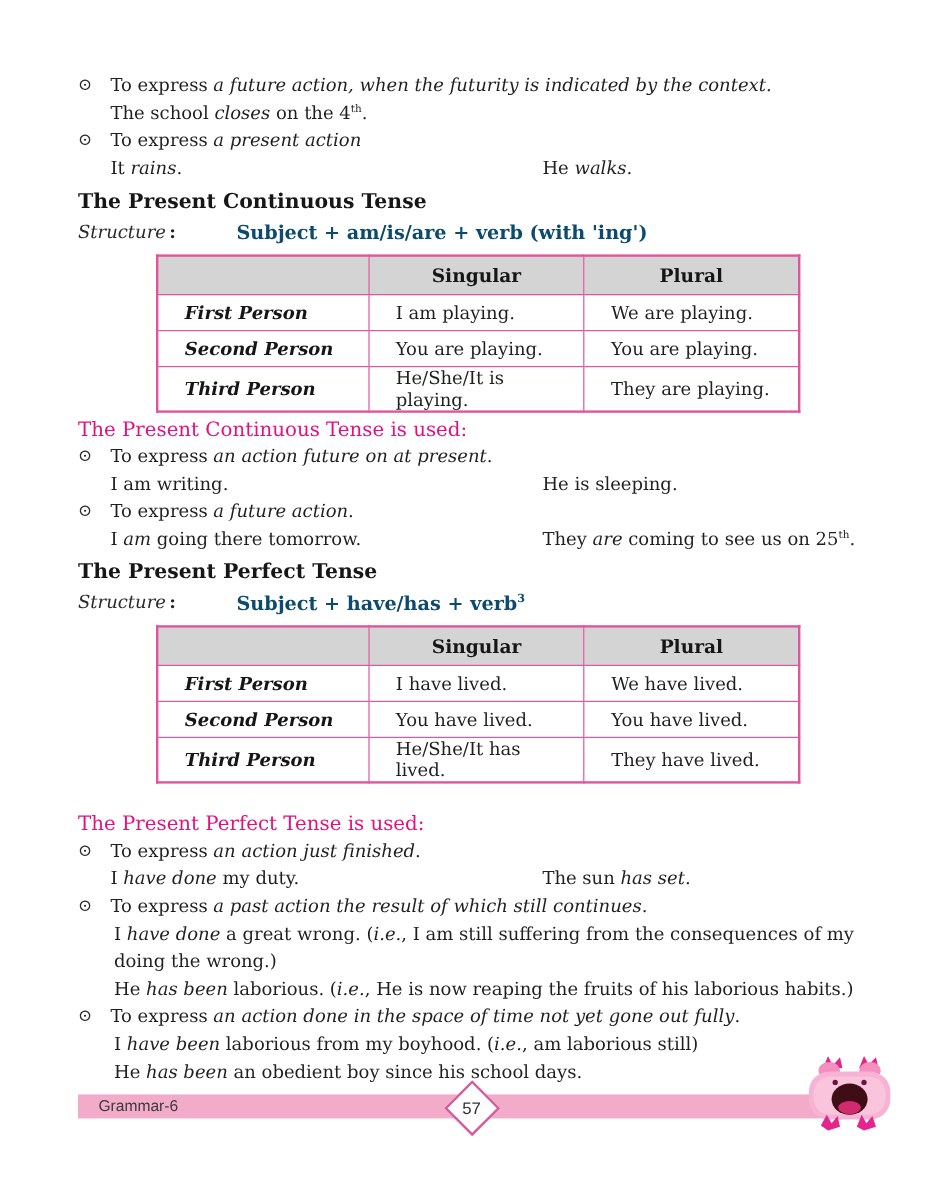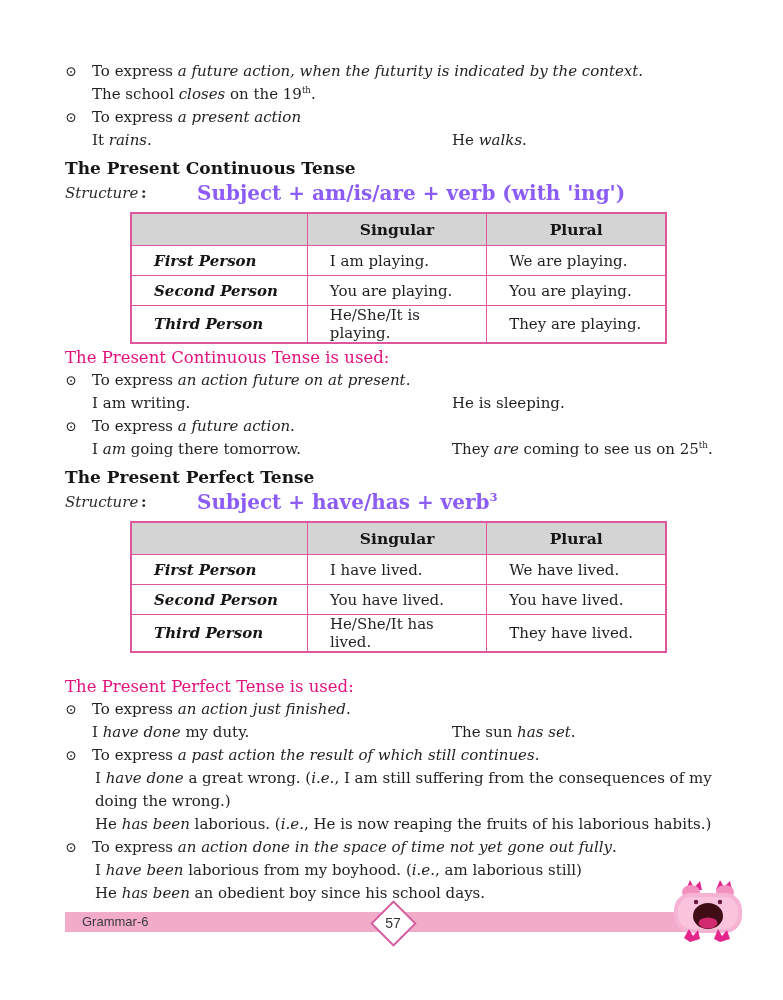--- a/index.html
+++ b/index.html
@@ -76,7 +76,7 @@
         <span class="txt"><span>To express </span><span class="it">a future action, when the futurity is indicated by the context.</span></span>
       </div>
       <div class="ex-row">
-        <span class="ex-right"><span>The school </span><span class="it">closes</span><span> on the 19</span><sup>th</sup><span>.</span></span>
+        <span class="ex-right"><span>The school </span><span class="it">closes</span><span> on the 4</span><sup>th</sup><span>.</span></span>
       </div>
       <div class="bullet">
         <span class="mark">⊙</span>

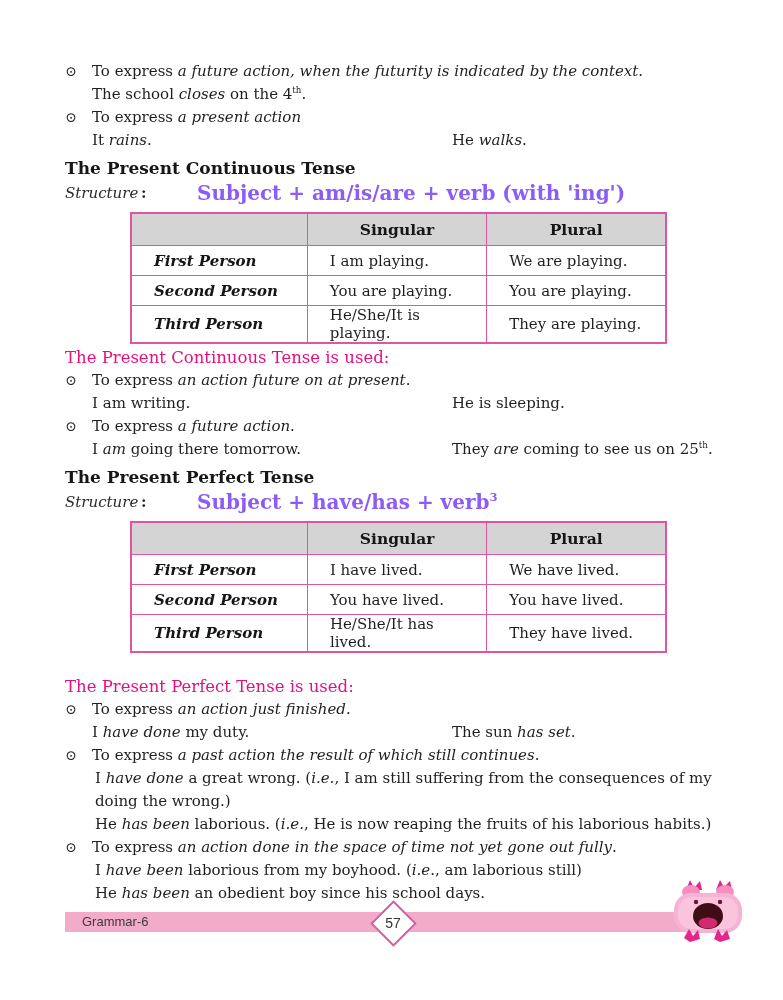--- a/index.html
+++ b/index.html
@@ -28,7 +28,7 @@
   .structure-row { display:flex; line-height:25px; }
   .structure-label { font-style:italic; flex:0 0 76px; color:#2a2a2a; }
   .structure-colon { flex:0 0 56px; font-weight:bold; }
-  .structure-value { font-weight:bold; font-size:20px; color:#8b5cf6; }
+  .structure-value { font-weight:bold; font-size:16px; color:#0c4a6e; }
 
   table.tense {
     border-collapse:collapse;

